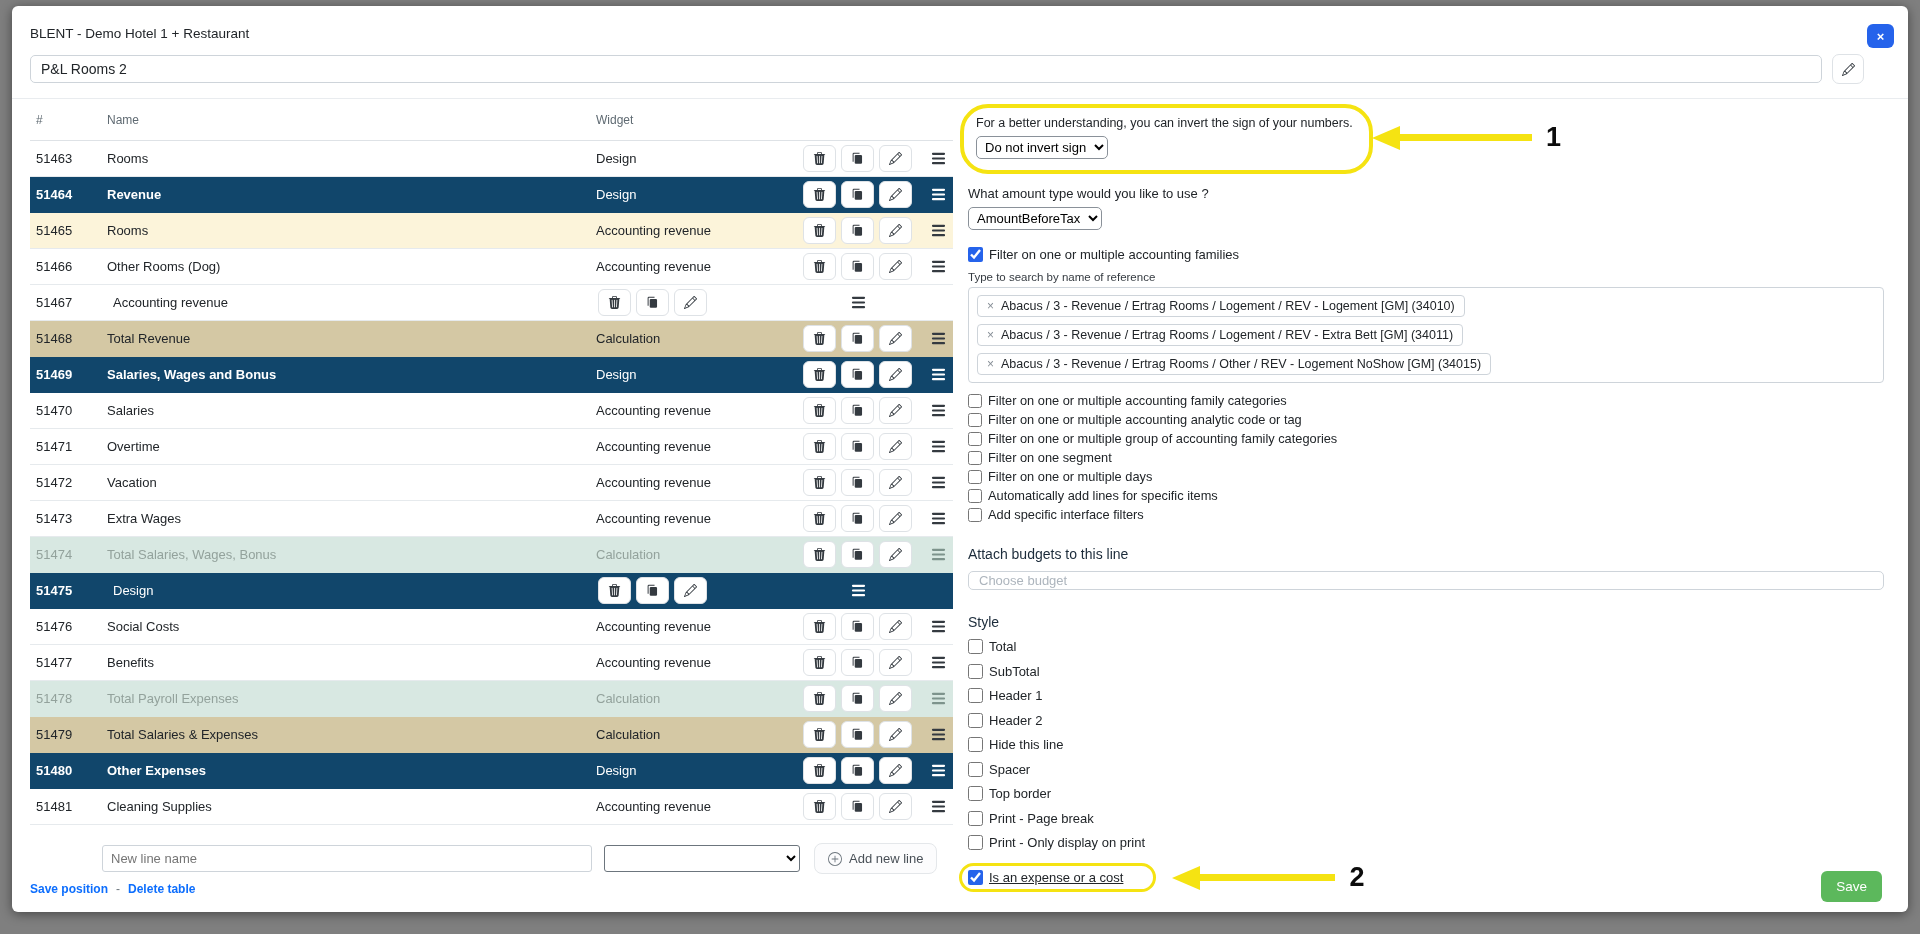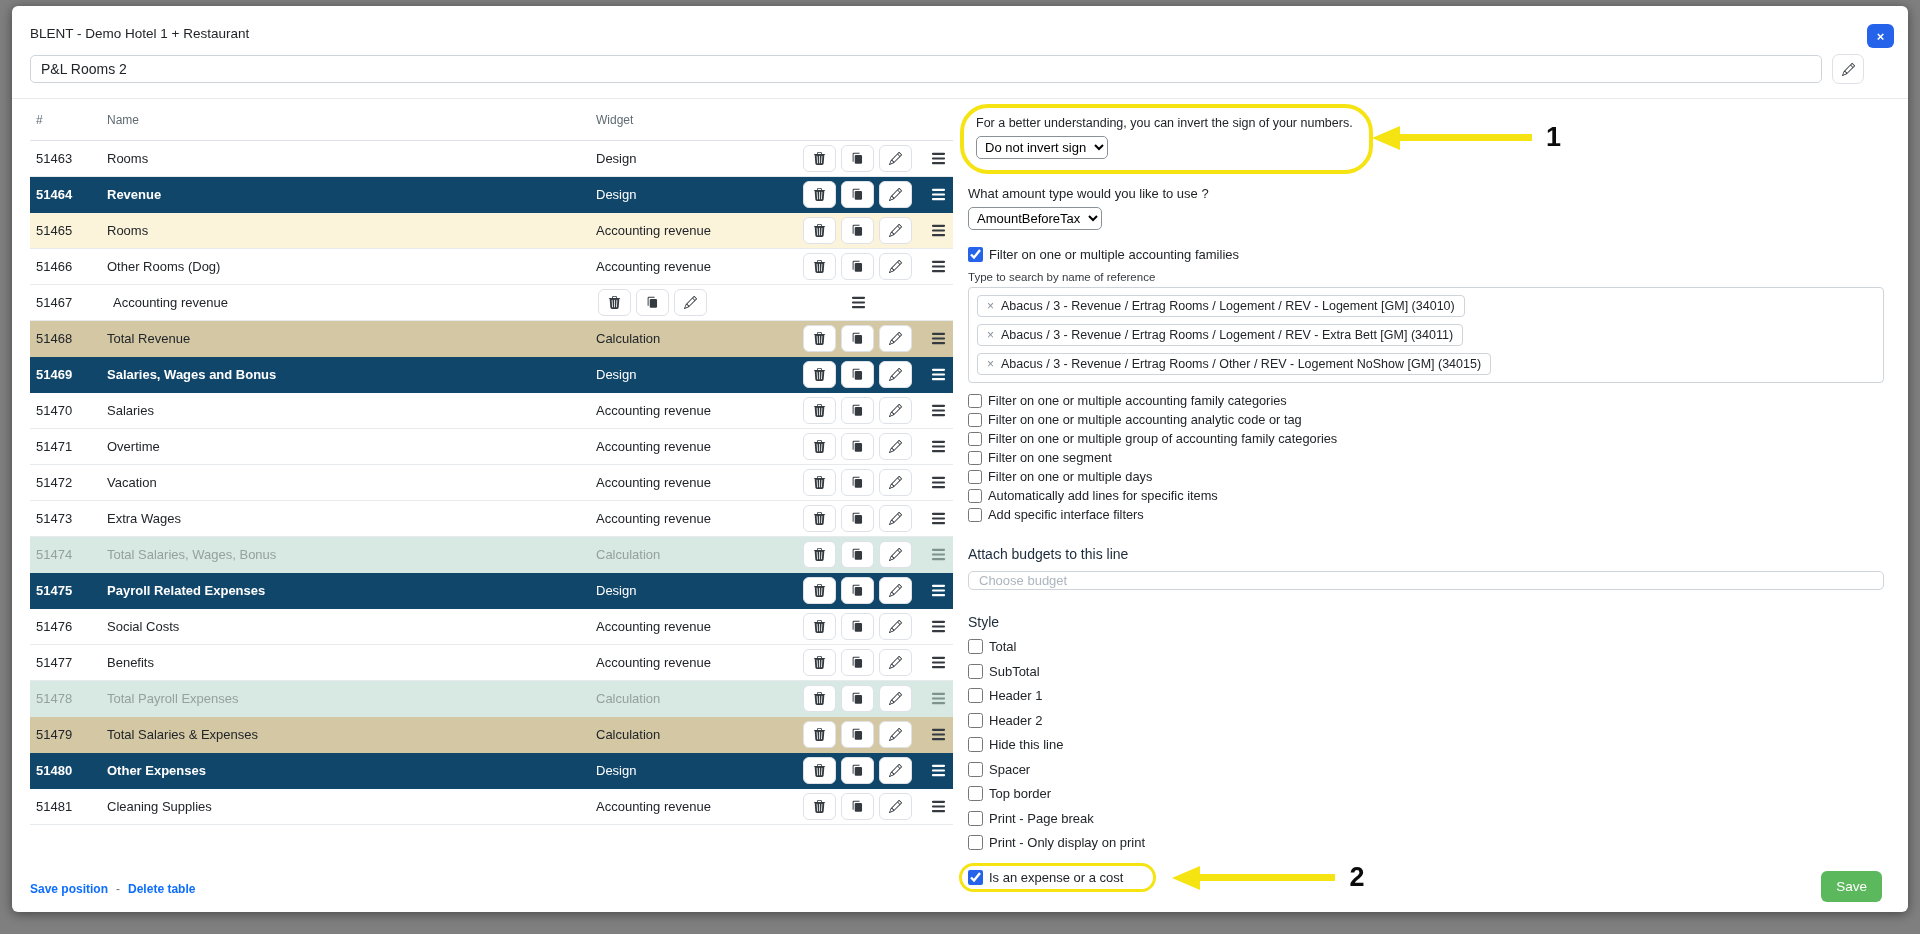--- a/index.html
+++ b/index.html
@@ -459,7 +459,6 @@
   </div>
             <div class="trow style-header">
     <div class="c-id">51475</div>
-    <div class="c-name">Payroll Related Expenses</div>
     <div class="c-widget">Design</div>
     <div class="c-actions">
       <button class="abtn">

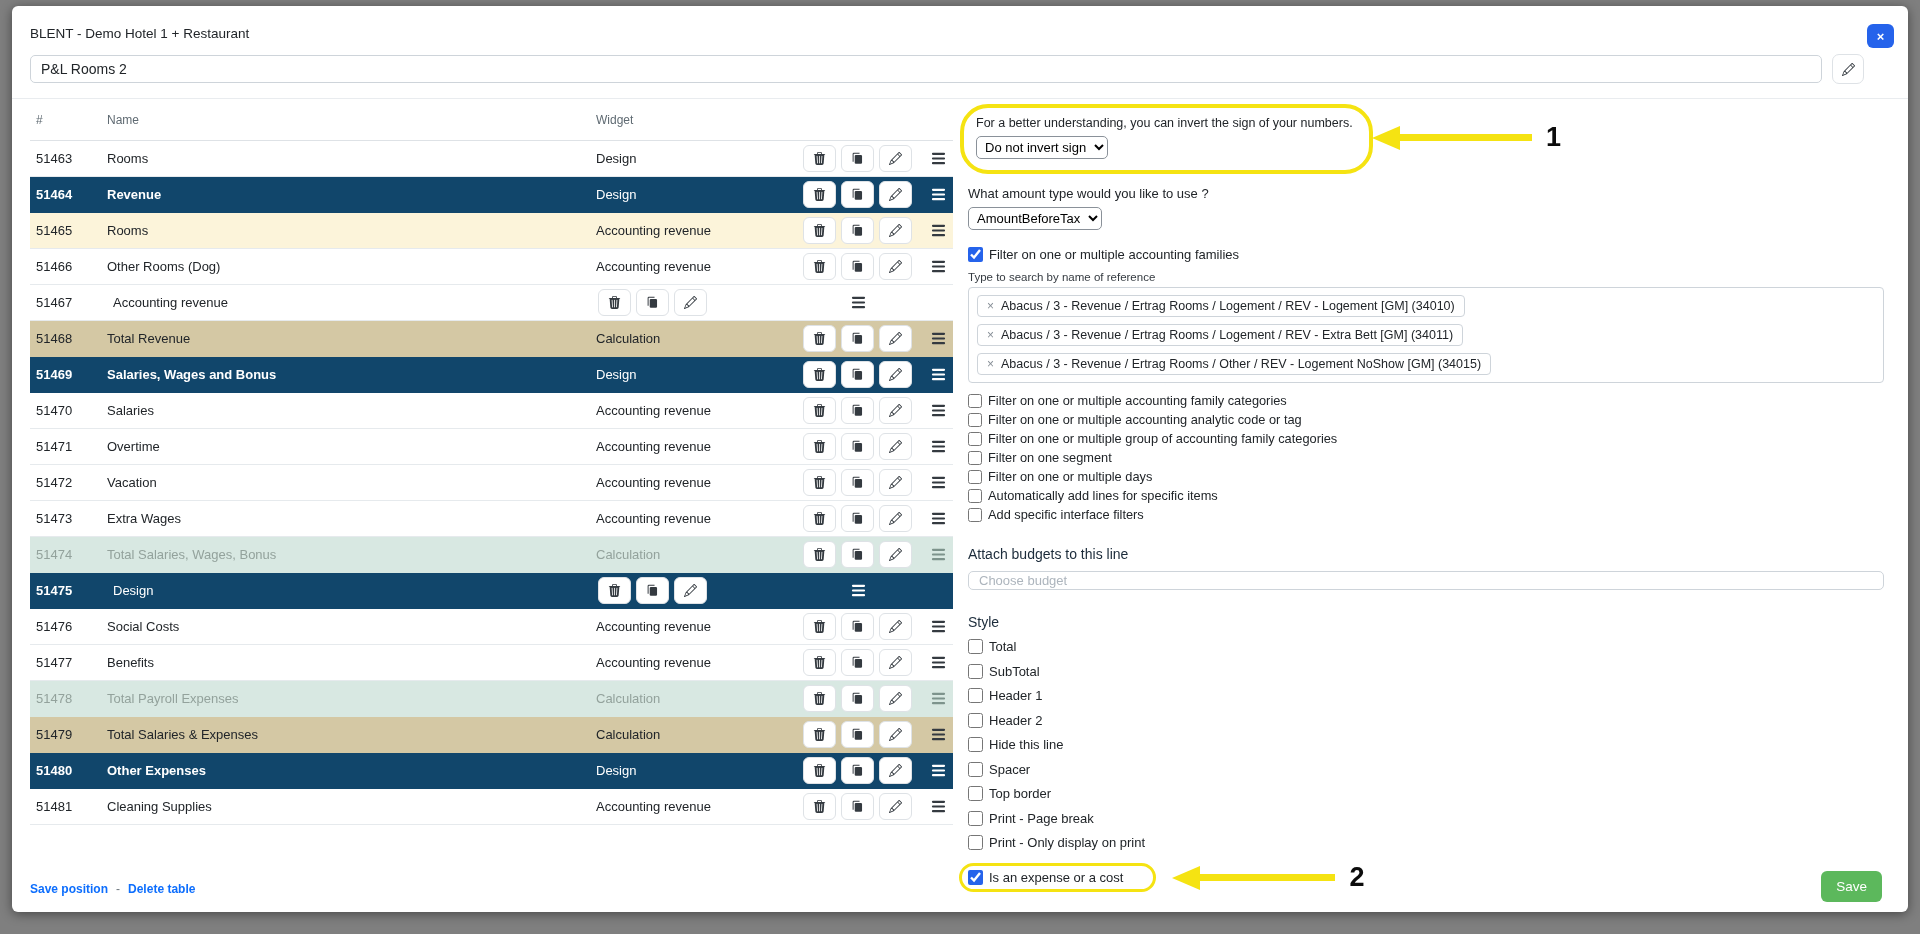--- a/index.html
+++ b/index.html
@@ -654,6 +654,17 @@
   </div>
           </div>
 
+        <div class="newline-row">
+          <input class="newline-input" placeholder="New line name" style="">
+          <select class="newline-select"><option></option></select>
+          <button class="add-btn">
+            <svg width="14" height="14" viewBox="0 0 16 16" fill="#6c757d">
+                <path d="M8 15A7 7 0 1 1 8 1a7 7 0 0 1 0 14Zm0 1A8 8 0 1 0 8 0a8 8 0 0 0 0 16Z"></path>
+                <path d="M8 4a.5.5 0 0 1 .5.5v3h3a.5.5 0 0 1 0 1h-3v3a.5.5 0 0 1-1 0v-3h-3a.5.5 0 0 1 0-1h3v-3A.5.5 0 0 1 8 4Z"></path>
+              </svg>
+            <span>Add new line</span>
+          </button>
+        </div>
       </div>
 
       <div class="right">

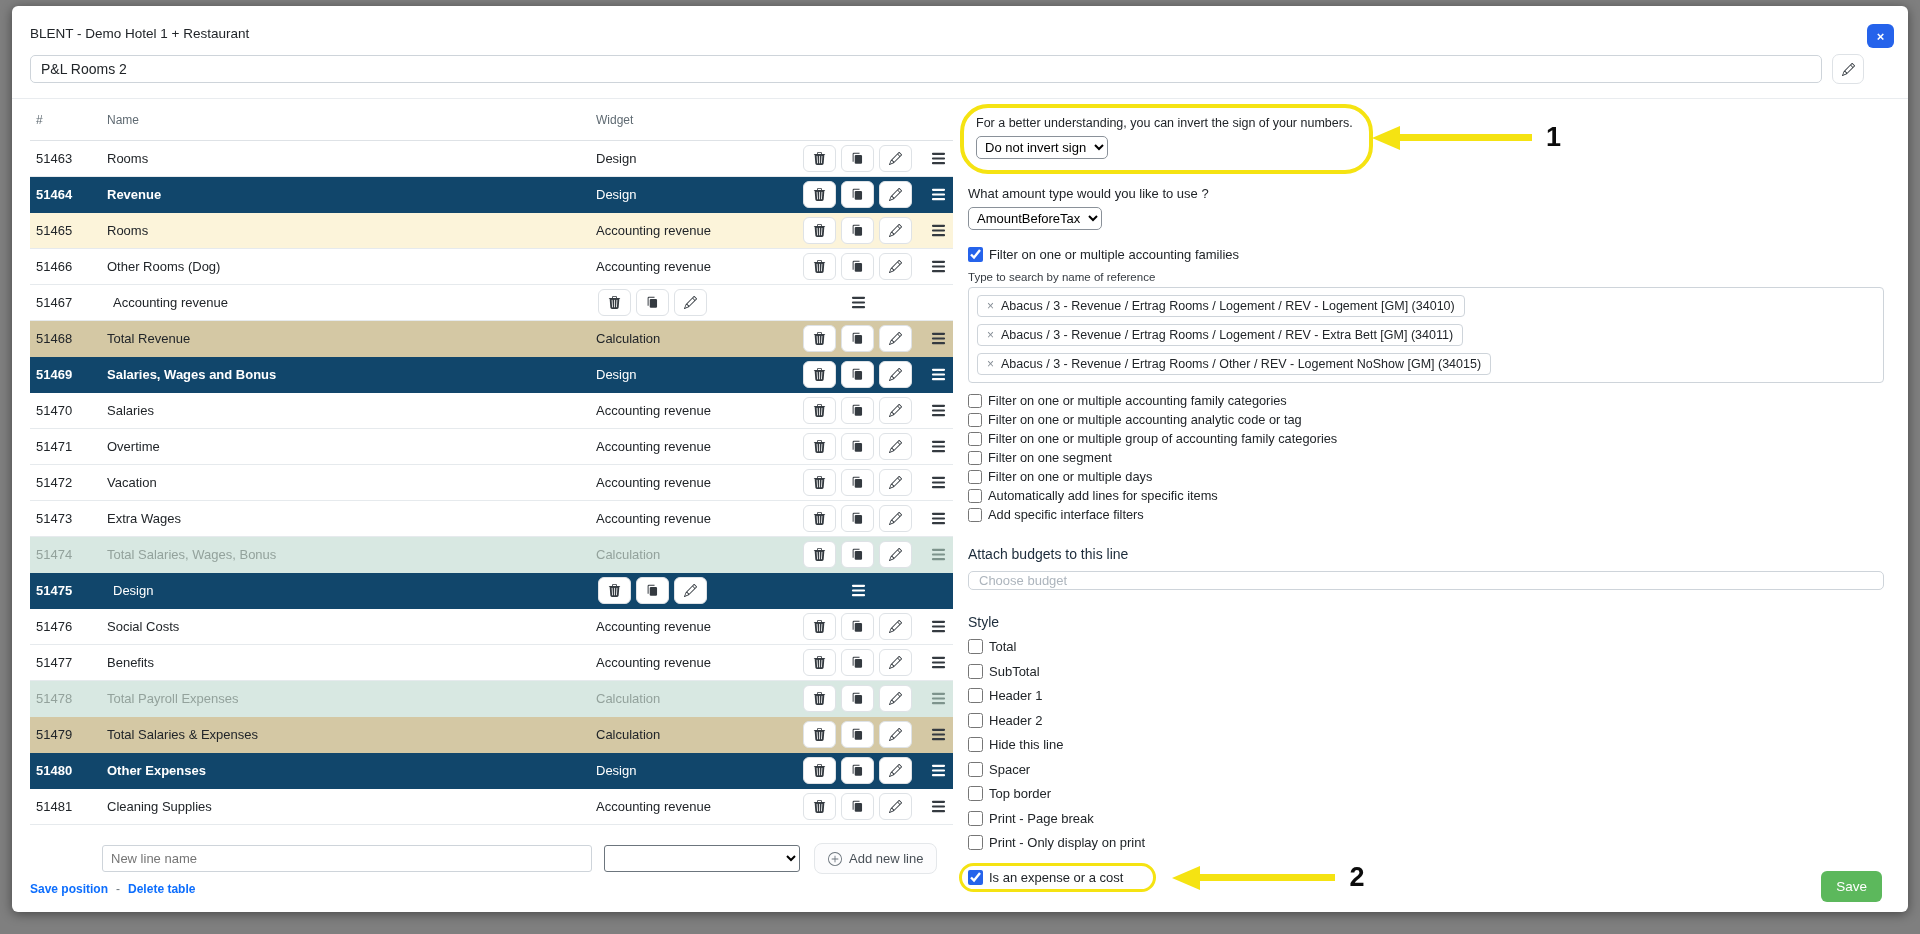--- a/index.html
+++ b/index.html
@@ -83,7 +83,7 @@
   .styles .chk-row{margin-bottom:9.5px;}
   .expense-row{display:flex;align-items:center;margin-top:0;position:relative;height:36px;}
   .oval2{display:inline-flex;align-items:center;gap:6px;border:3px solid var(--yellow);border-radius:17px;
-         padding:4px 30px 4px 6px;margin-left:-9px;font-size:13px;}
+         padding:4px 30px 4px 6px;margin-left:-9px;font-size:13px;text-decoration:underline;}
   .anno2{position:static;margin-left:16px;}
   .anno2 .arrow-shaft{width:135px;}
   .save-btn{position:absolute;right:26px;bottom:10px;background:var(--green);border:none;border-radius:6px;color:#fff;

